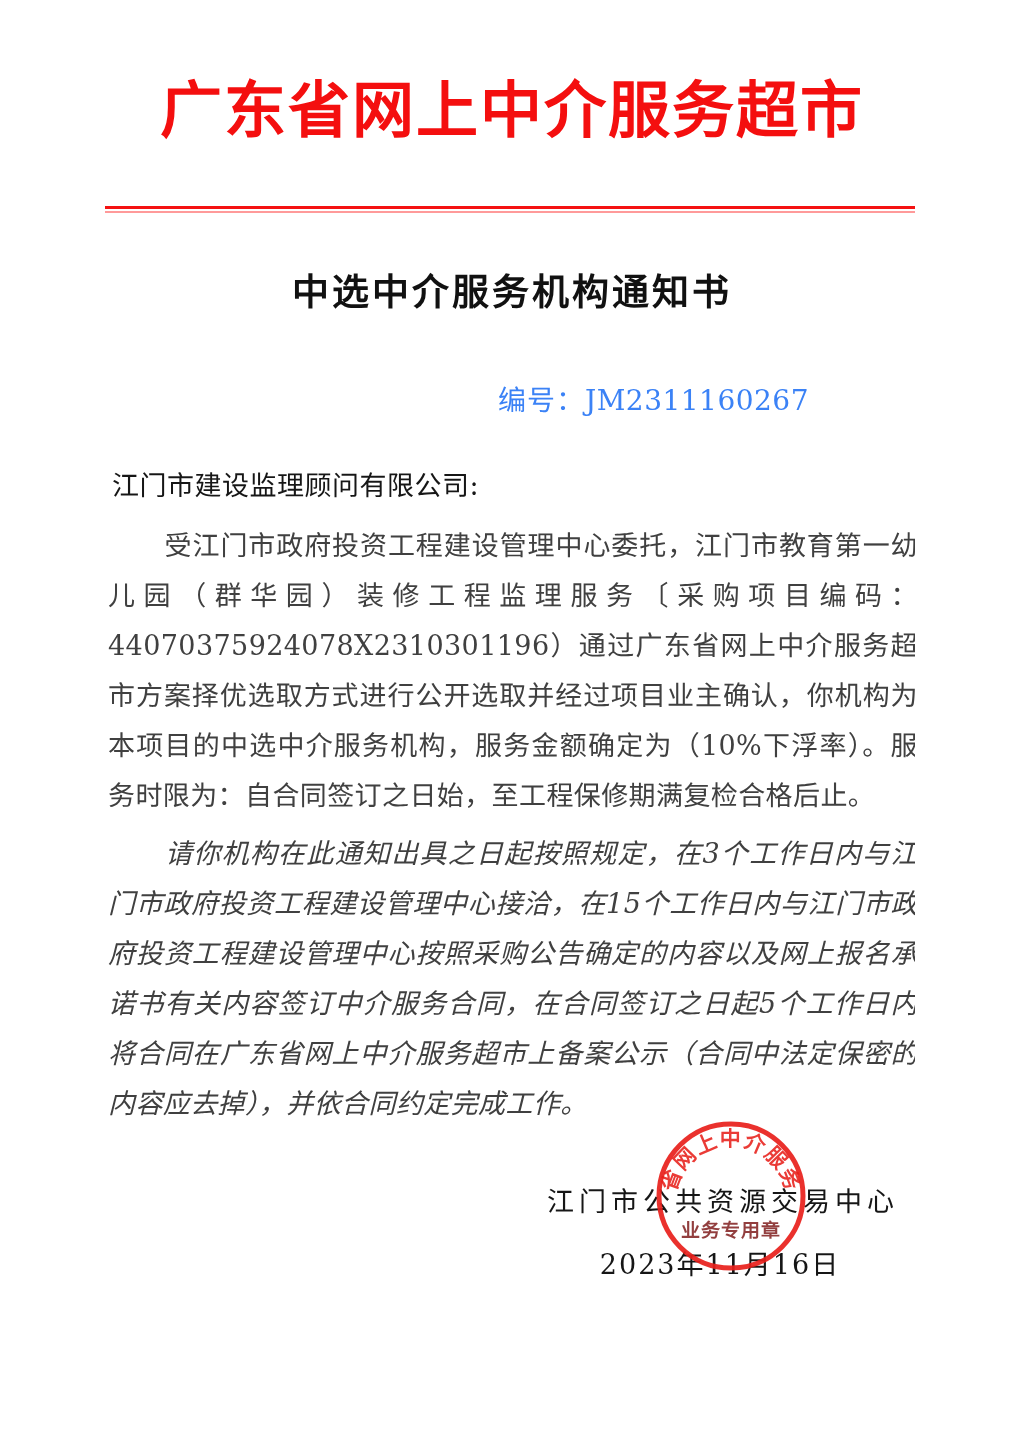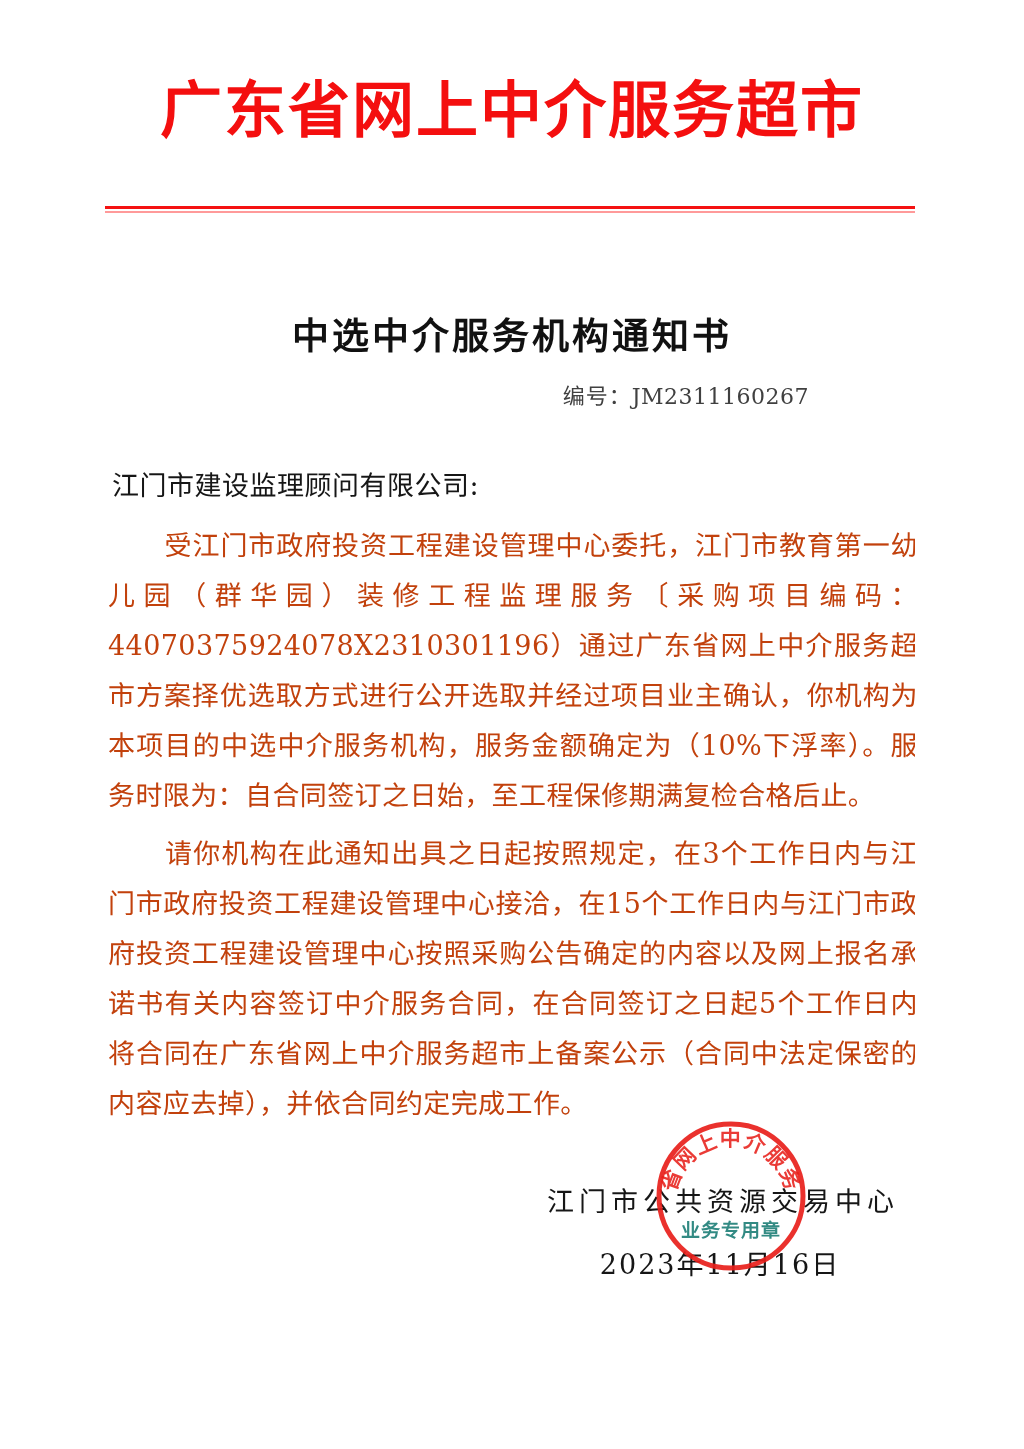--- a/index.html
+++ b/index.html
@@ -69,7 +69,6 @@
     letter-spacing: 3px;
     color: #111111;
     white-space: nowrap;
-    margin-top: 44px;
   }
 
   

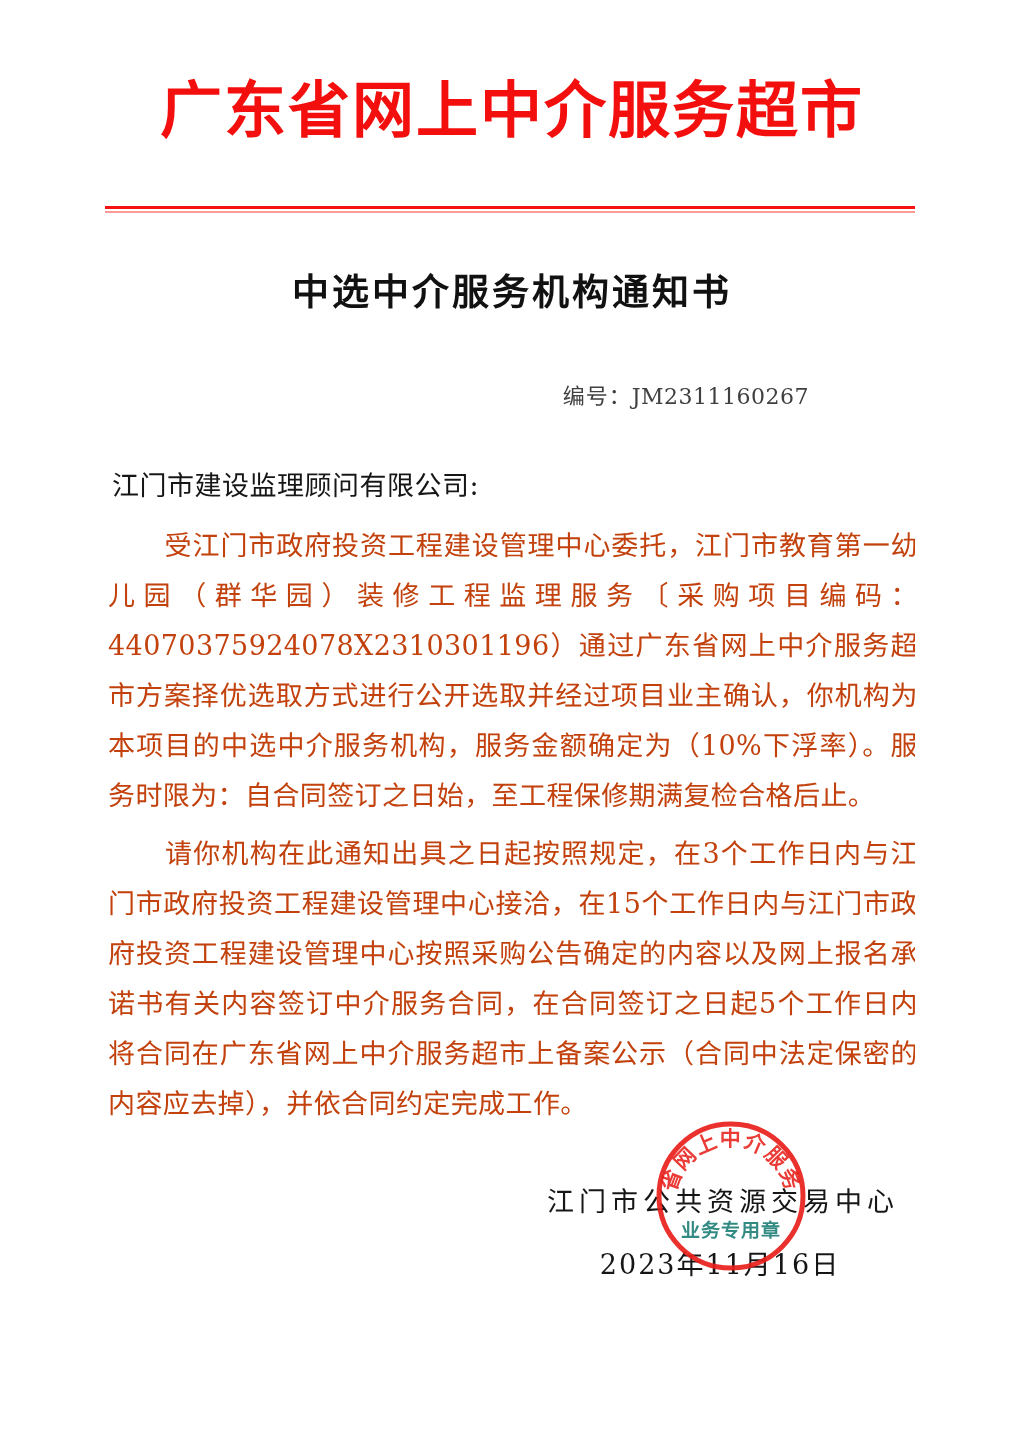--- a/index.html
+++ b/index.html
@@ -76,9 +76,9 @@
     position: absolute;
     right: 106px;
     top: 378px;
-    font-size: 22px;
+    font-size: 28px;
     letter-spacing: 1px;
-    color: #404040;
+    color: #3b82f6;
     white-space: nowrap;
   }
   .doc-serial .serial-num {

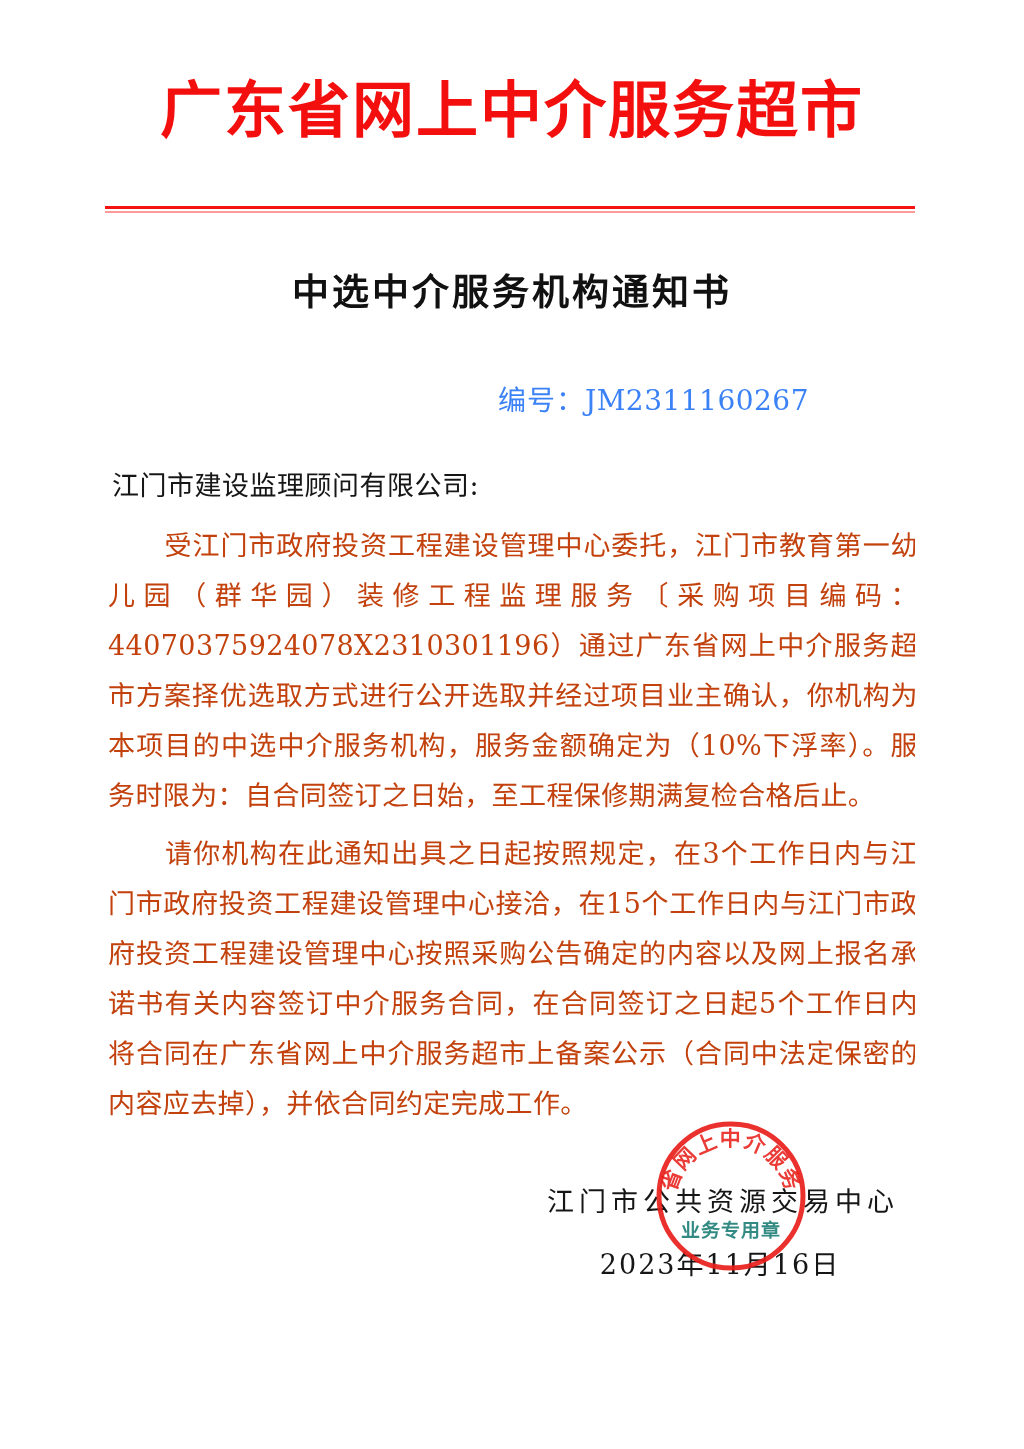--- a/index.html
+++ b/index.html
@@ -105,7 +105,7 @@
     line-height: 50px;
     letter-spacing: 0.4px;
     margin: 0;
-    color: #c2410c;
+    color: #404040;
     text-align: justify;
     text-justify: inter-character;
   }

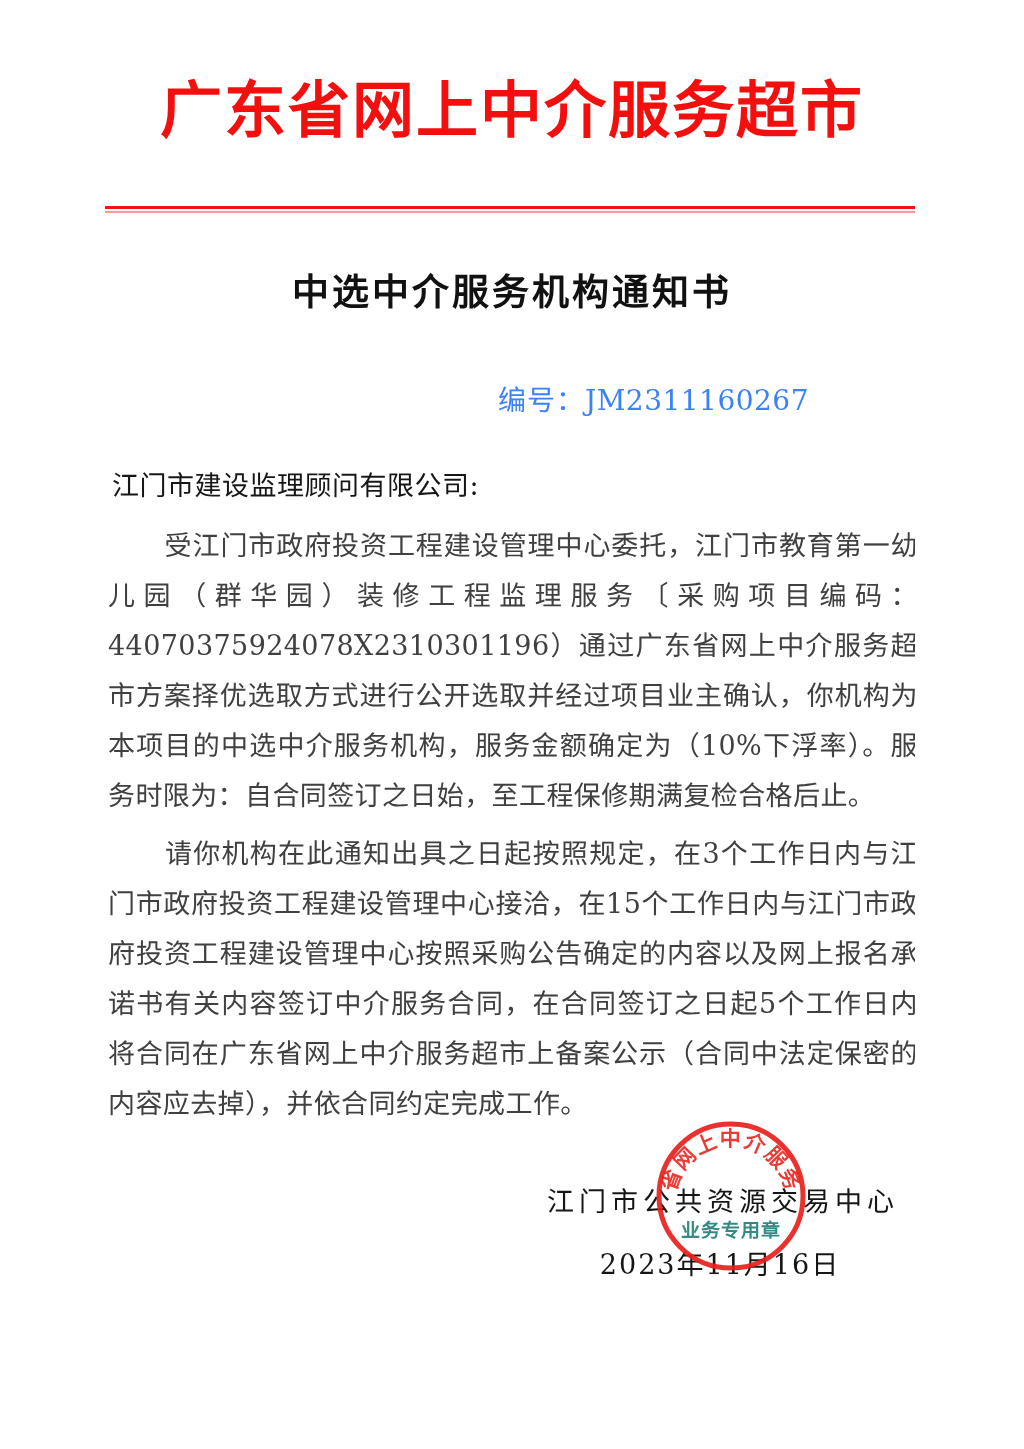--- a/index.html
+++ b/index.html
@@ -111,6 +111,7 @@
   }
   .para + .para {
     margin-top: 8px;
+    font-style: italic;
   }
   .para .indent {
     display: inline-block;

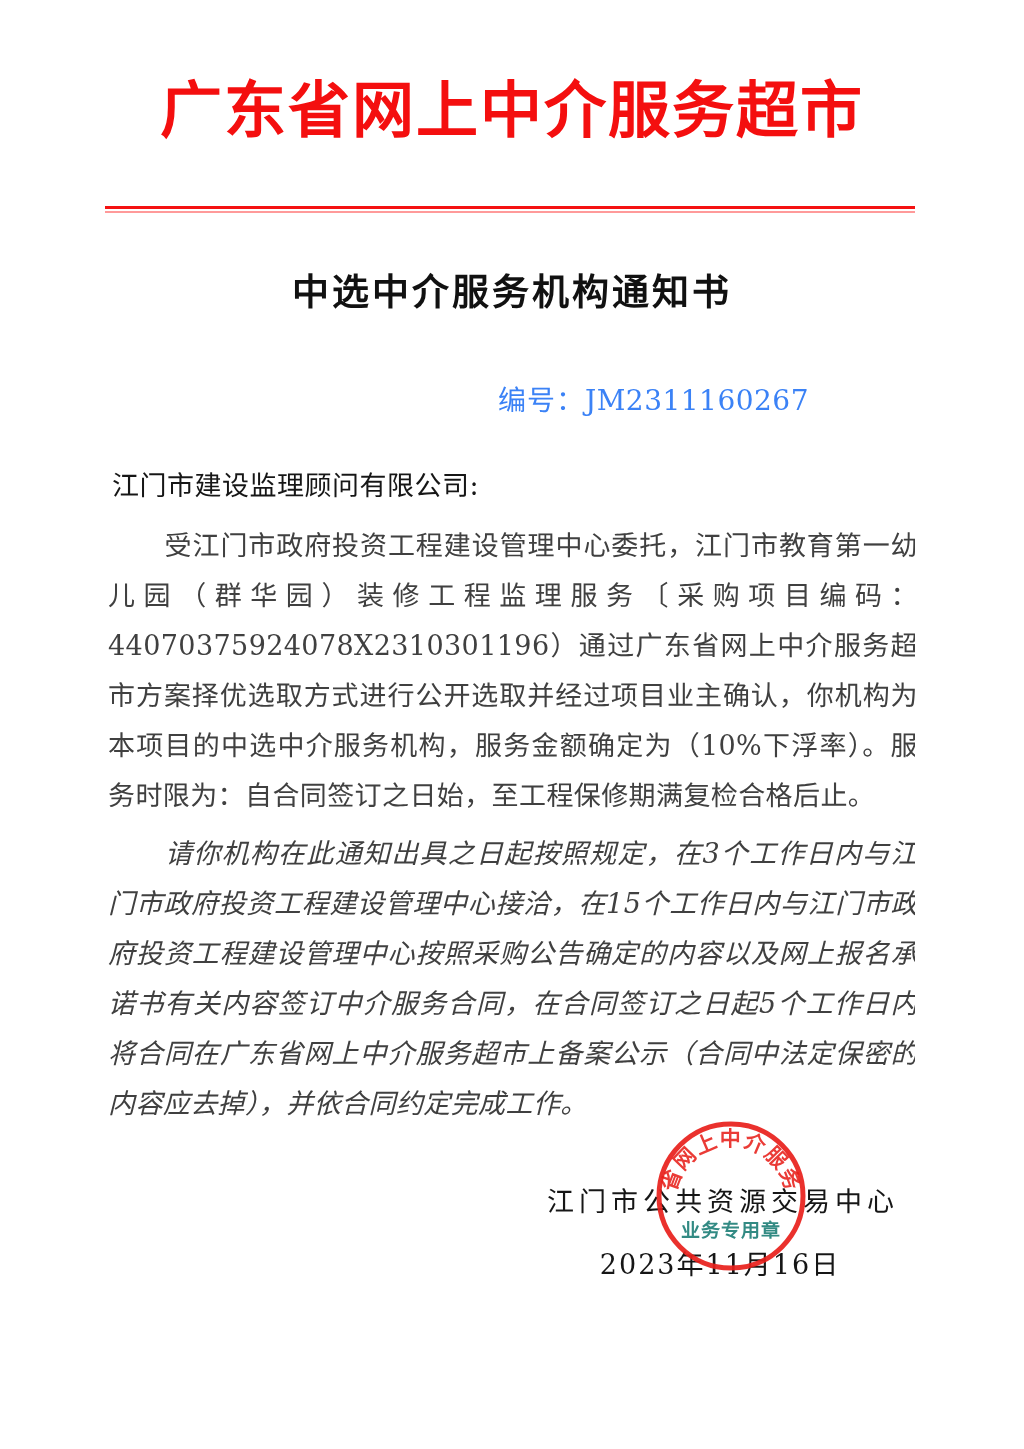--- a/index.html
+++ b/index.html
@@ -164,7 +164,7 @@
     font-size: 19px;
     font-weight: bold;
     letter-spacing: 1px;
-    color: #0f766e;
+    color: #7f1d1d;
     opacity: 0.85;
     font-family: "DejaVu Serif", "Liberation Serif", serif;
   }

